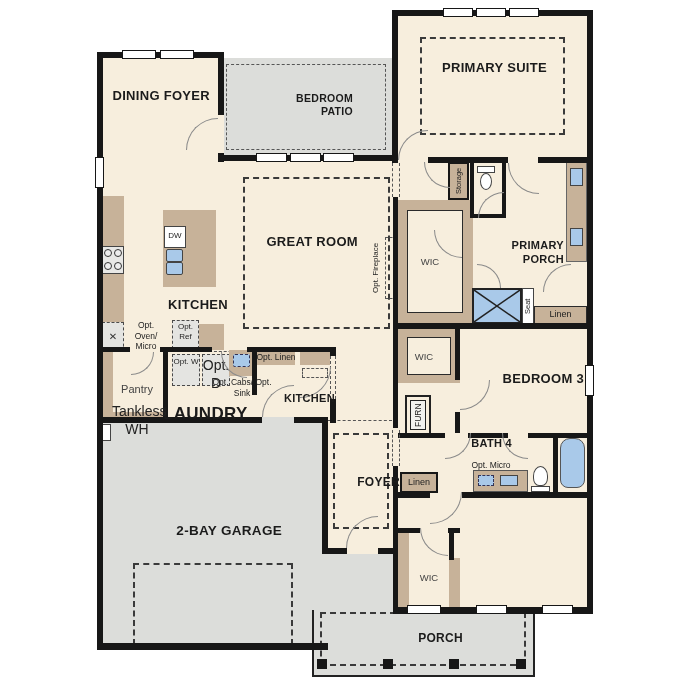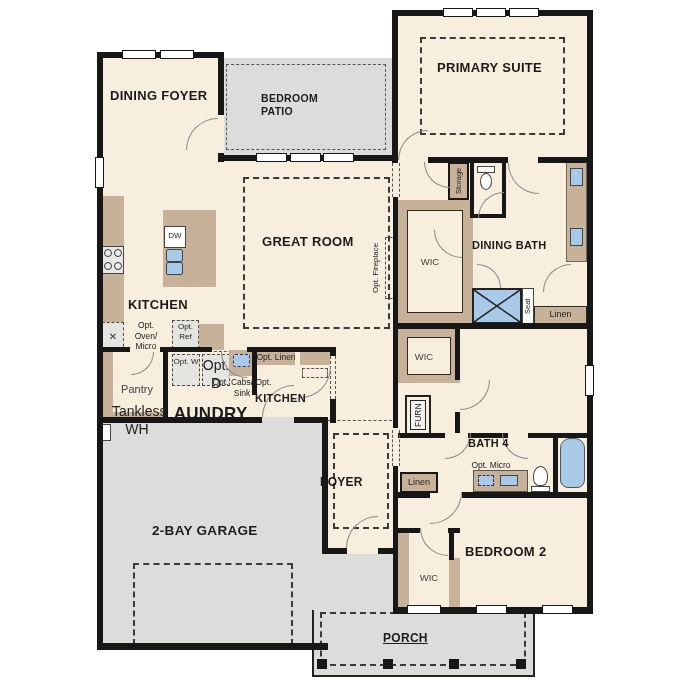--- a/index.html
+++ b/index.html
@@ -12,7 +12,7 @@
   .wood{position:absolute;background:#c7b299;}
   .grayapp{position:absolute;background:#e4e4e1;border:1.5px dashed #4a4a4a;}
   .window{position:absolute;background:#ffffff;border:1px solid #171717;}
-  .lbl{position:absolute;font-weight:bold;color:#1b1b1b;text-align:left;line-height:1.28;letter-spacing:.3px;}
+  .lbl{position:absolute;font-weight:bold;color:#1b1b1b;text-align:right;line-height:1.28;letter-spacing:.3px;}
   .sm{position:absolute;color:#222;text-align:center;line-height:1.25;font-weight:normal;}
   .v{display:flex;align-items:center;justify-content:center;writing-mode:vertical-rl;transform:rotate(180deg);}
   .dashbox{position:absolute;border:2px dashed #3a3a3a;}

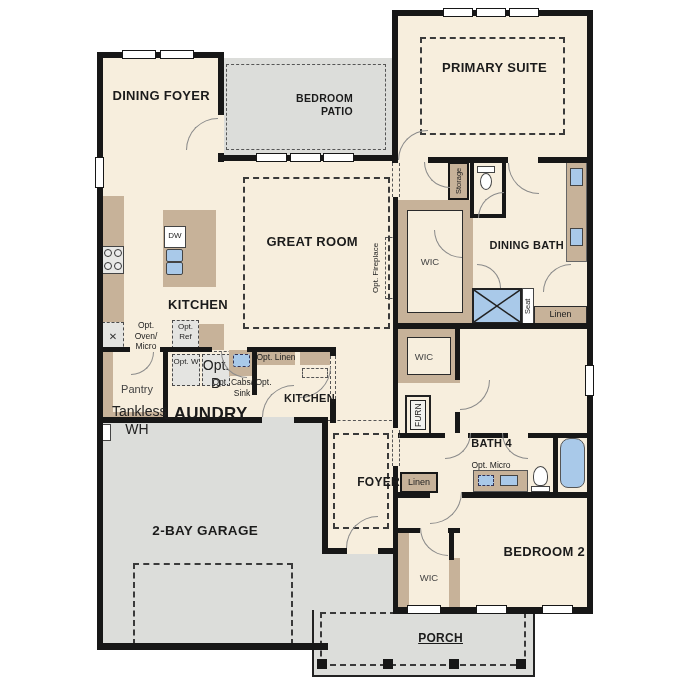--- a/index.html
+++ b/index.html
@@ -212,7 +212,7 @@
   <div class="lbl" style="left:255px;top:391px;width:80px;font-size:11px;">KITCHEN</div>
   <div class="lbl" style="left:152px;top:522px;width:106px;font-size:13.5px;">2-BAY GARAGE</div>
   <div class="lbl" style="left:320px;top:475px;width:80px;font-size:12px;">FOYER</div>
-  <div class="lbl" style="left:472px;top:238px;width:92px;font-size:11px;">DINING BATH</div>
+  <div class="lbl" style="left:472px;top:238px;width:92px;font-size:11px;">PRIMARY PORCH</div>
   <div class="sm" style="left:408px;top:256px;width:44px;font-size:9.5px;color:#444;">WIC</div>
   <div class="sm" style="left:402px;top:351px;width:44px;font-size:9.5px;color:#444;">WIC</div>
   <div class="sm" style="left:407px;top:572px;width:44px;font-size:9.5px;color:#444;">WIC</div>

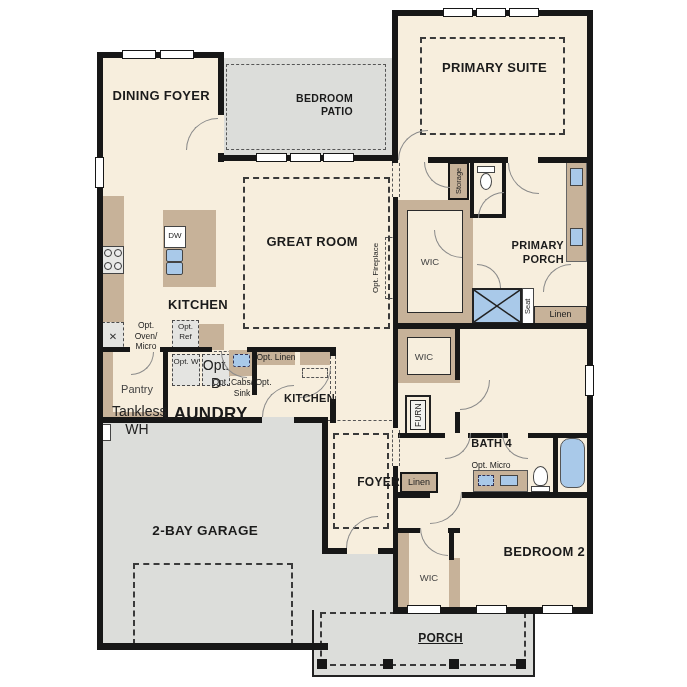--- a/index.html
+++ b/index.html
@@ -216,6 +216,7 @@
   <div class="sm" style="left:408px;top:256px;width:44px;font-size:9.5px;color:#444;">WIC</div>
   <div class="sm" style="left:402px;top:351px;width:44px;font-size:9.5px;color:#444;">WIC</div>
   <div class="sm" style="left:407px;top:572px;width:44px;font-size:9.5px;color:#444;">WIC</div>
+  <div class="lbl" style="left:464px;top:371px;width:120px;font-size:13px;">BEDROOM 3</div>
   <div class="lbl" style="left:468px;top:436px;width:44px;font-size:11px;">BATH 4</div>
   <div class="lbl" style="left:465px;top:544px;width:120px;font-size:13px;">BEDROOM 2</div>
   <div class="lbl" style="left:383px;top:631px;width:80px;font-size:12px;text-decoration:underline;">PORCH</div>

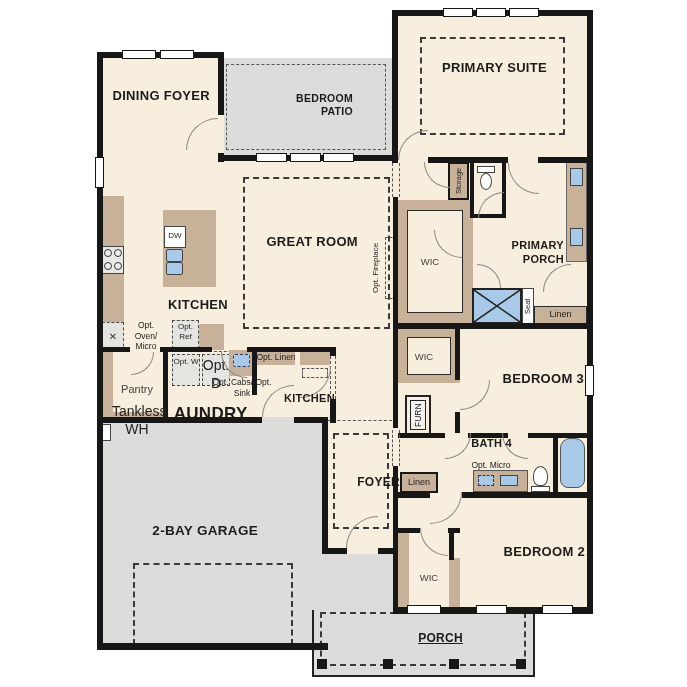--- a/index.html
+++ b/index.html
@@ -210,7 +210,7 @@
   <div class="sm" style="left:107px;top:383px;width:60px;font-size:11px;color:#444;">Pantry</div>
   <div class="lbl" style="left:163px;top:403px;width:80px;font-size:17px;">LAUNDRY</div>
   <div class="lbl" style="left:255px;top:391px;width:80px;font-size:11px;">KITCHEN</div>
-  <div class="lbl" style="left:152px;top:522px;width:106px;font-size:13.5px;">2-BAY GARAGE</div>
+  <div class="lbl" style="left:176px;top:522px;width:106px;font-size:13.5px;">2-BAY GARAGE</div>
   <div class="lbl" style="left:320px;top:475px;width:80px;font-size:12px;">FOYER</div>
   <div class="lbl" style="left:472px;top:238px;width:92px;font-size:11px;">PRIMARY PORCH</div>
   <div class="sm" style="left:408px;top:256px;width:44px;font-size:9.5px;color:#444;">WIC</div>

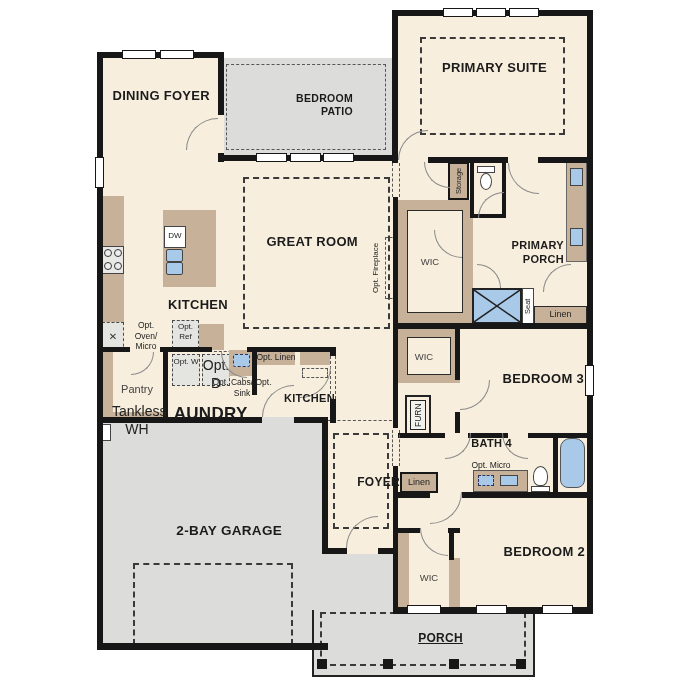--- a/index.html
+++ b/index.html
@@ -218,7 +218,6 @@
   <div class="sm" style="left:407px;top:572px;width:44px;font-size:9.5px;color:#444;">WIC</div>
   <div class="lbl" style="left:464px;top:371px;width:120px;font-size:13px;">BEDROOM 3</div>
   <div class="lbl" style="left:468px;top:436px;width:44px;font-size:11px;">BATH 4</div>
-  <div class="lbl" style="left:465px;top:544px;width:120px;font-size:13px;">BEDROOM 2</div>
   <div class="lbl" style="left:383px;top:631px;width:80px;font-size:12px;text-decoration:underline;">PORCH</div>
 
   <div class="sm" style="left:127px;top:320px;width:38px;font-size:8.5px;">Opt. Oven/ Micro</div>

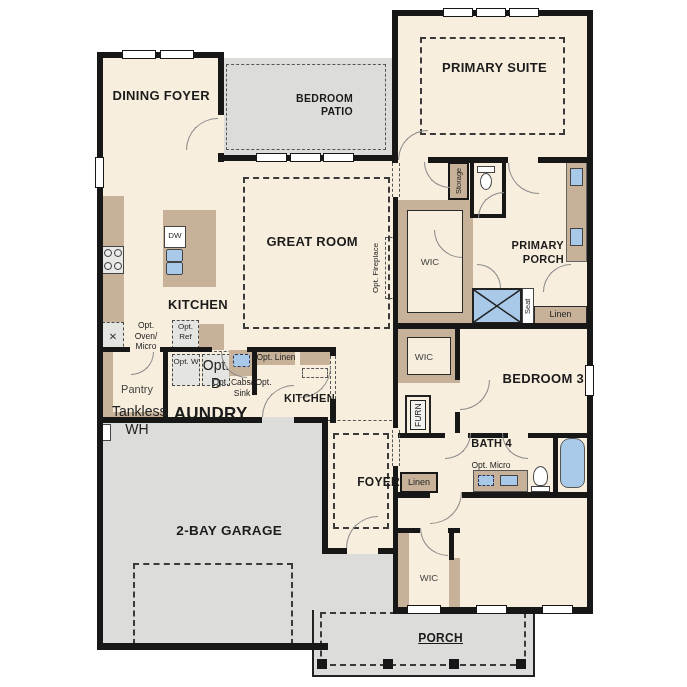--- a/index.html
+++ b/index.html
@@ -218,7 +218,7 @@
   <div class="sm" style="left:407px;top:572px;width:44px;font-size:9.5px;color:#444;">WIC</div>
   <div class="lbl" style="left:464px;top:371px;width:120px;font-size:13px;">BEDROOM 3</div>
   <div class="lbl" style="left:468px;top:436px;width:44px;font-size:11px;">BATH 4</div>
-  <div class="lbl" style="left:383px;top:631px;width:80px;font-size:12px;text-decoration:underline;">PORCH</div>
+  <div class="lbl" style="left:383px;top:631px;width:80px;font-size:12px;">PORCH</div>
 
   <div class="sm" style="left:127px;top:320px;width:38px;font-size:8.5px;">Opt. Oven/ Micro</div>
   <div class="sm" style="left:210px;top:377px;width:64px;font-size:8.5px;">Opt. Cabs/ Opt. Sink</div>

